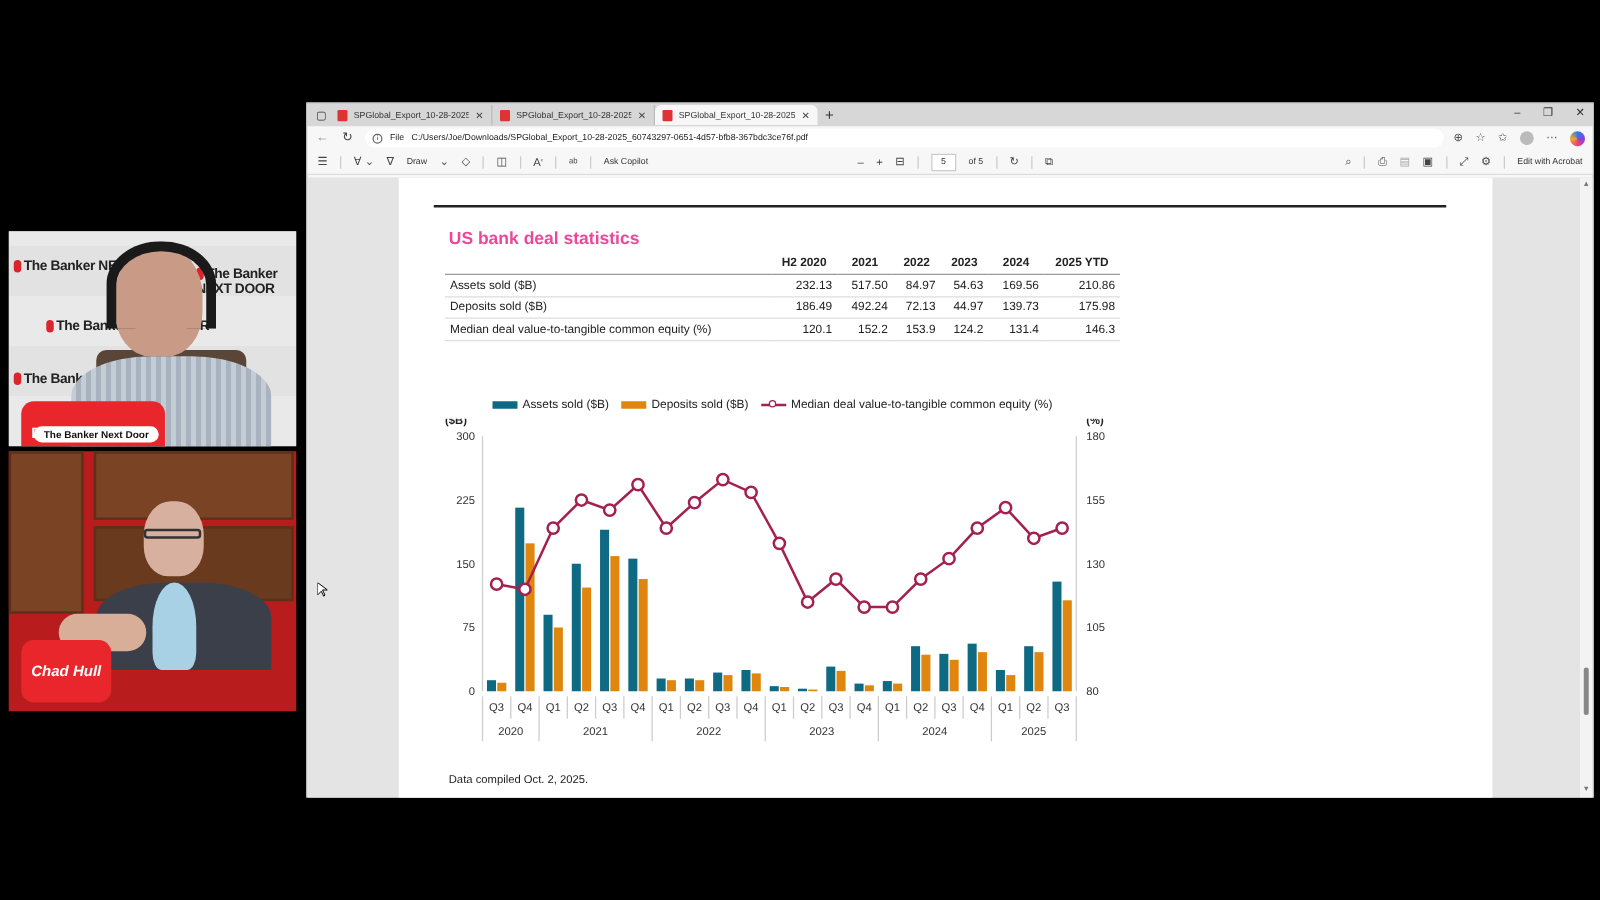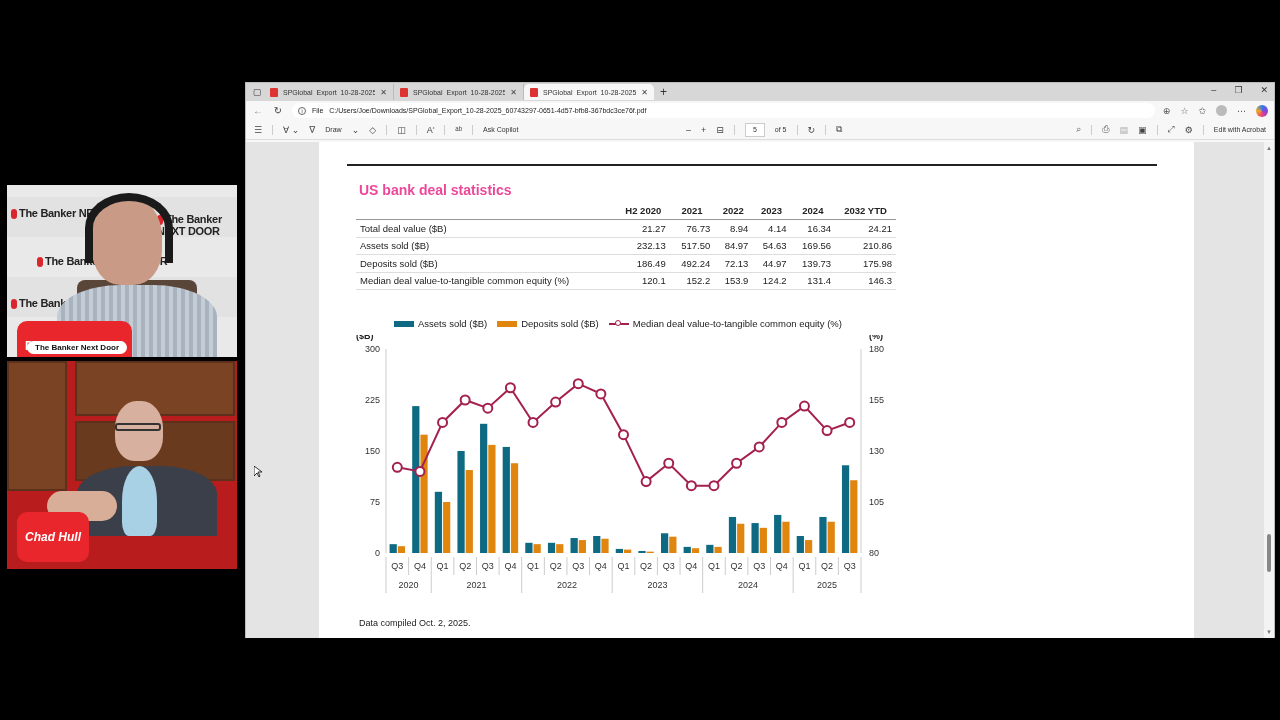--- a/index.html
+++ b/index.html
@@ -213,7 +213,7 @@
               <th>2022</th>
               <th>2023</th>
               <th>2024</th>
-              <th>2032 YTD</th>
+              <th>2025 YTD</th>
             </tr>
           </thead>
           <tbody id="table-body">

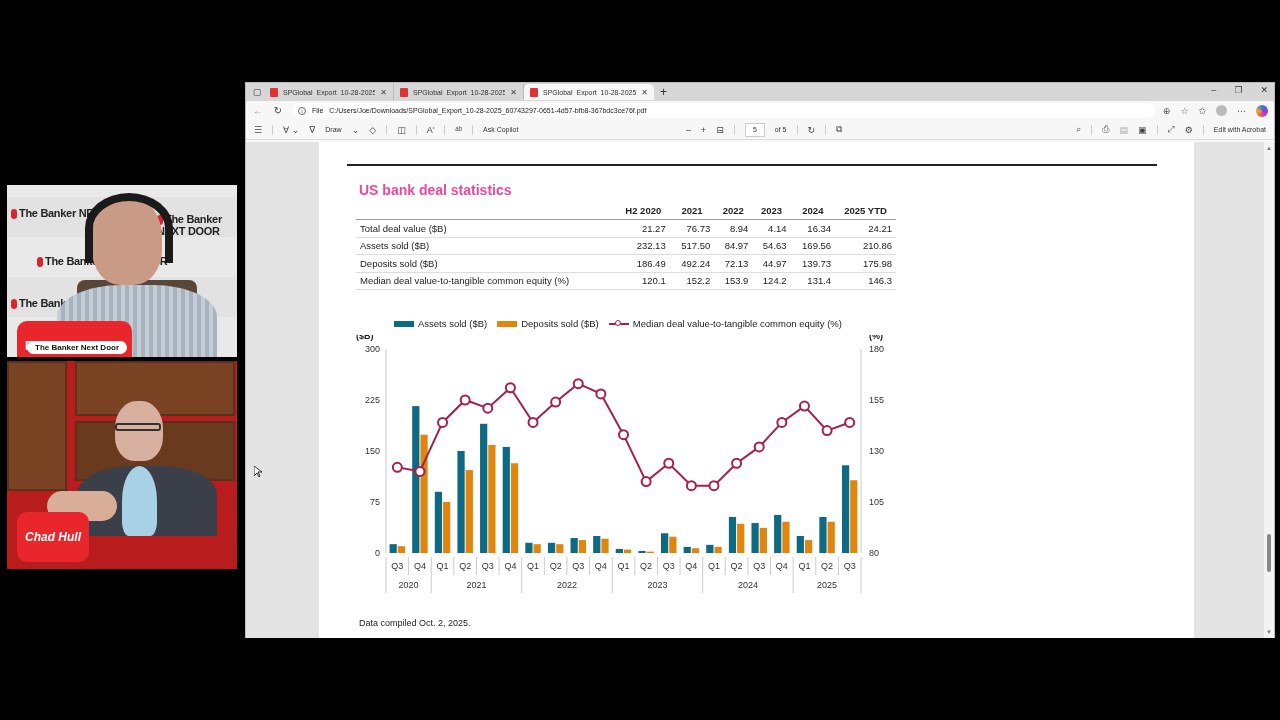--- a/index.html
+++ b/index.html
@@ -217,15 +217,6 @@
             </tr>
           </thead>
           <tbody id="table-body">
-              <tr>
-                <td>Total deal value ($B)</td>
-                <td>21.27</td>
-                <td>76.73</td>
-                <td>8.94</td>
-                <td>4.14</td>
-                <td>16.34</td>
-                <td>24.21</td>
-              </tr>
               <tr>
                 <td>Assets sold ($B)</td>
                 <td>232.13</td>

